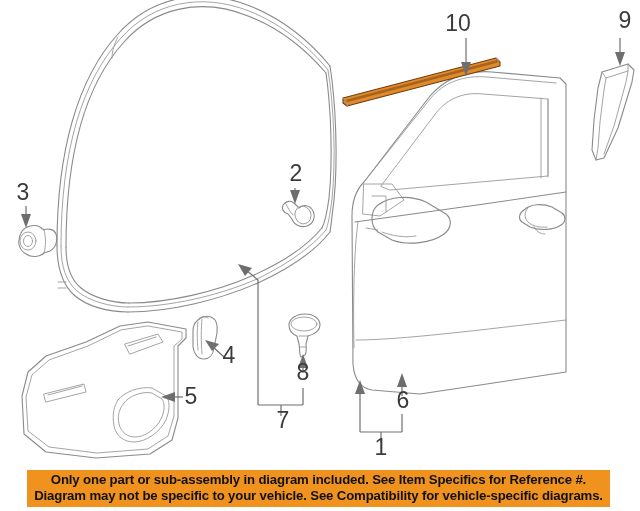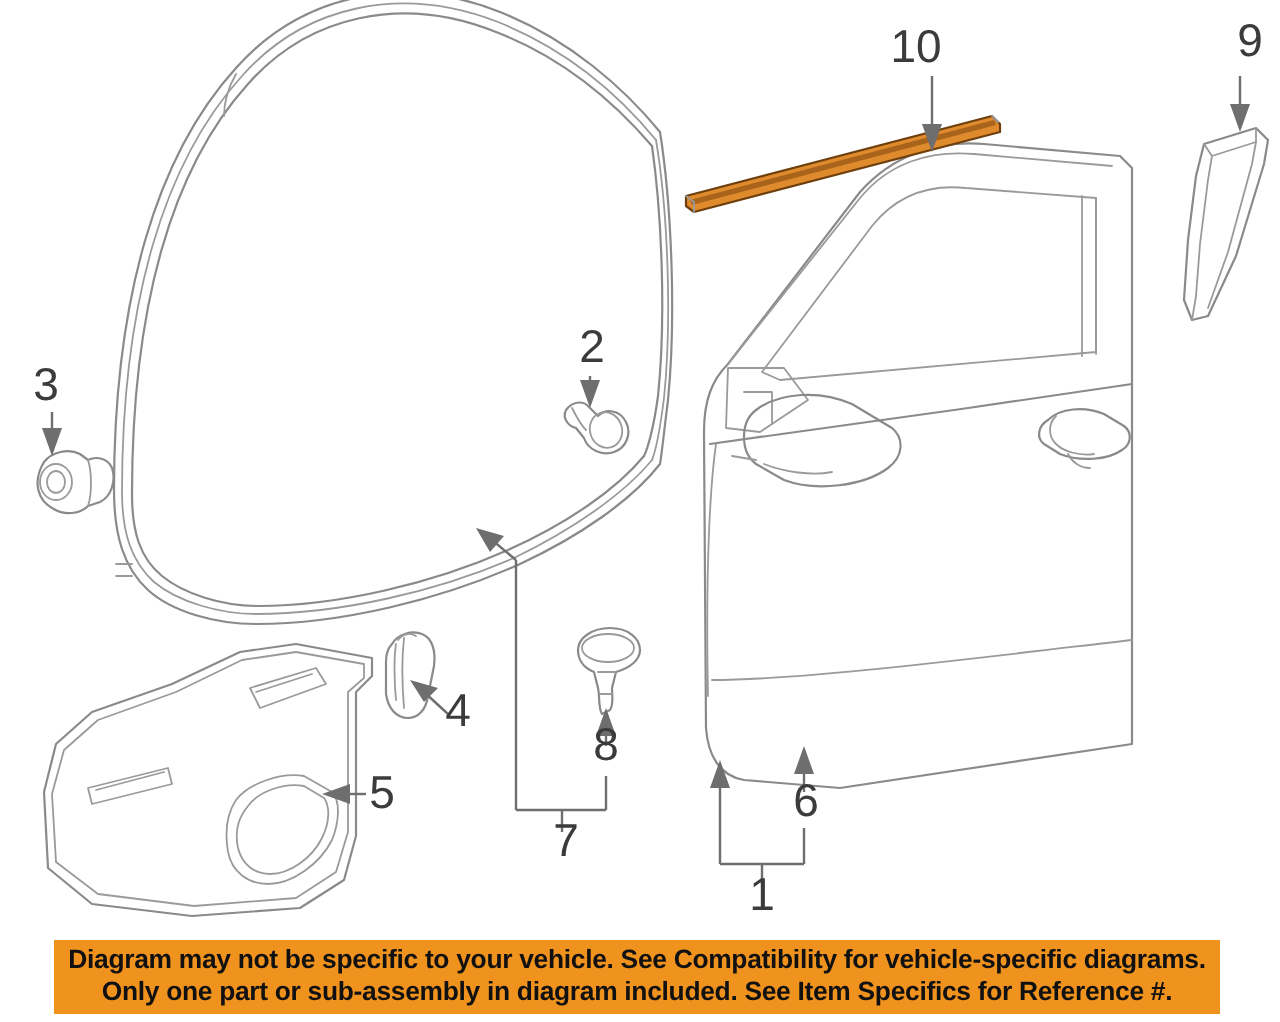--- a/index.html
+++ b/index.html
@@ -254,8 +254,8 @@
   </svg>
 
   <div class="banner">
+    <div class="banner-line">Only one part or sub-assembly in diagram included. See Item Specifics for Reference #.</div>
     <div class="banner-line">Diagram may not be specific to your vehicle. See Compatibility for vehicle-specific diagrams.</div>
-    <div class="banner-line">Only one part or sub-assembly in diagram included. See Item Specifics for Reference #.</div>
   </div>
 
 </div>

